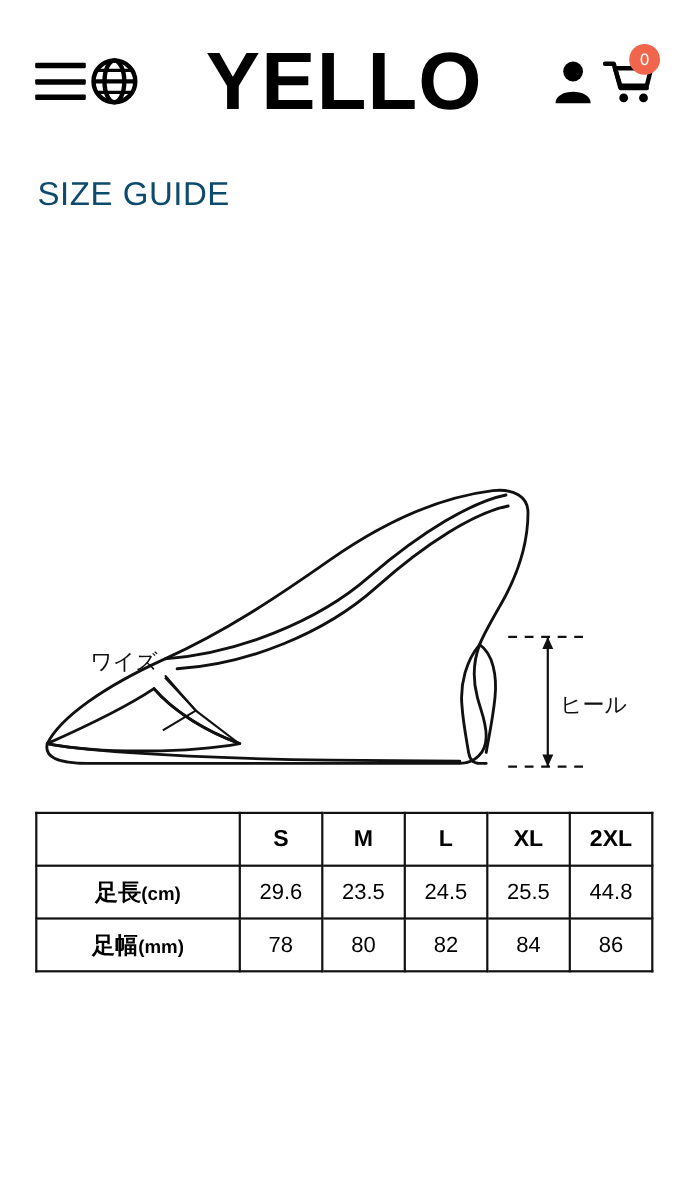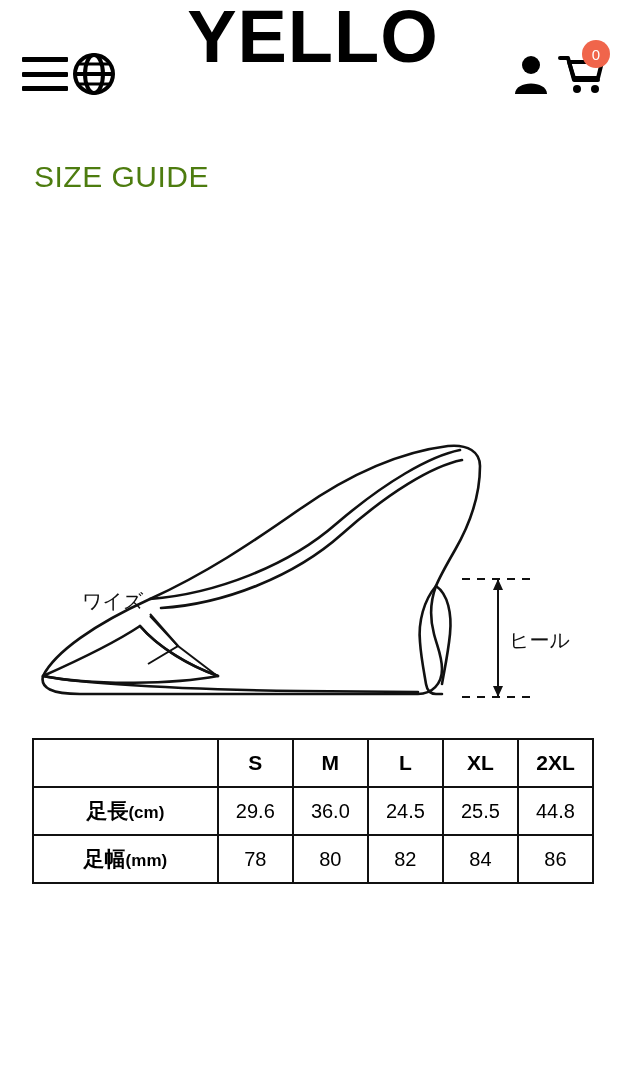--- a/index.html
+++ b/index.html
@@ -21,7 +21,8 @@
   .header {
     height: 148px;
     display: flex;
-    padding: 0 22px;
+    align-items: center;
+    padding: 0 32px;
     position: relative;
   }
   .hdr-left {

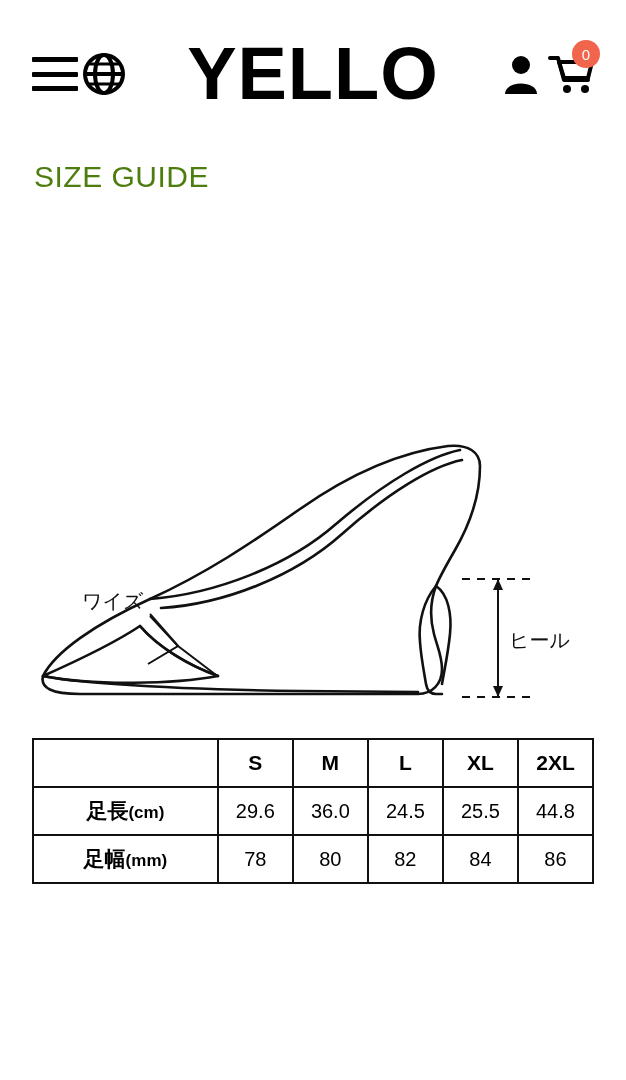--- a/index.html
+++ b/index.html
@@ -91,7 +91,7 @@
     padding: 12px 0 0 34px;
     font-size: 30px;
     letter-spacing: 0.5px;
-    color: #4d7c0f;
+    color: #0c4a6e;
     font-weight: 400;
   }
 

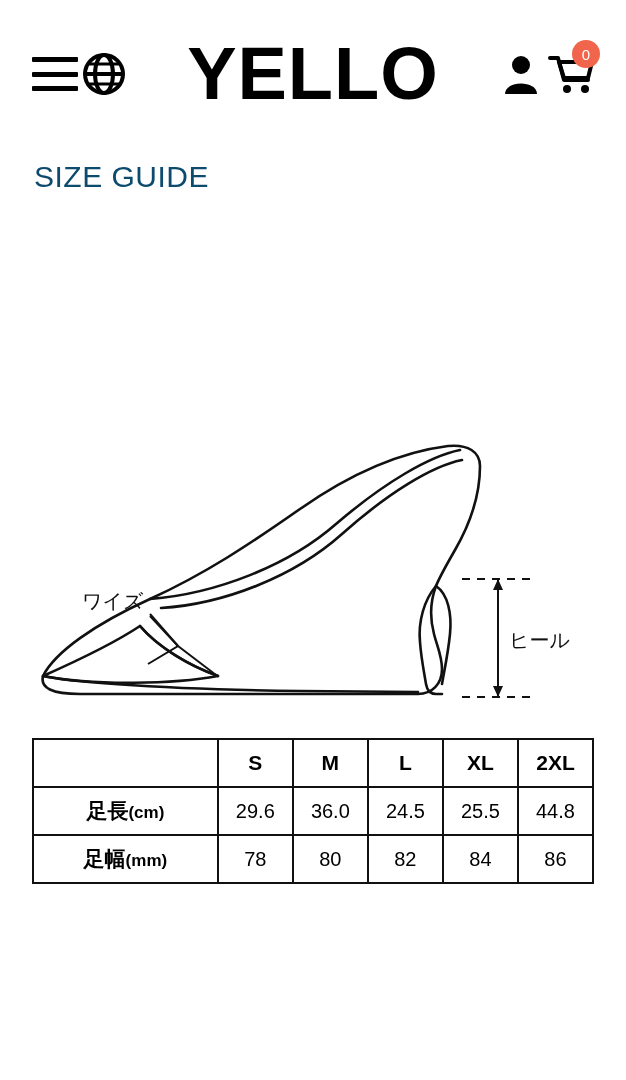--- a/index.html
+++ b/index.html
@@ -267,7 +267,7 @@
         <tr>
           <td class="rowhead"><span>足長</span><span class="unit">(cm)</span></td>
           <td>29.6</td>
-          <td>36.0</td>
+          <td>23.5</td>
           <td>24.5</td>
           <td>25.5</td>
           <td>44.8</td>

